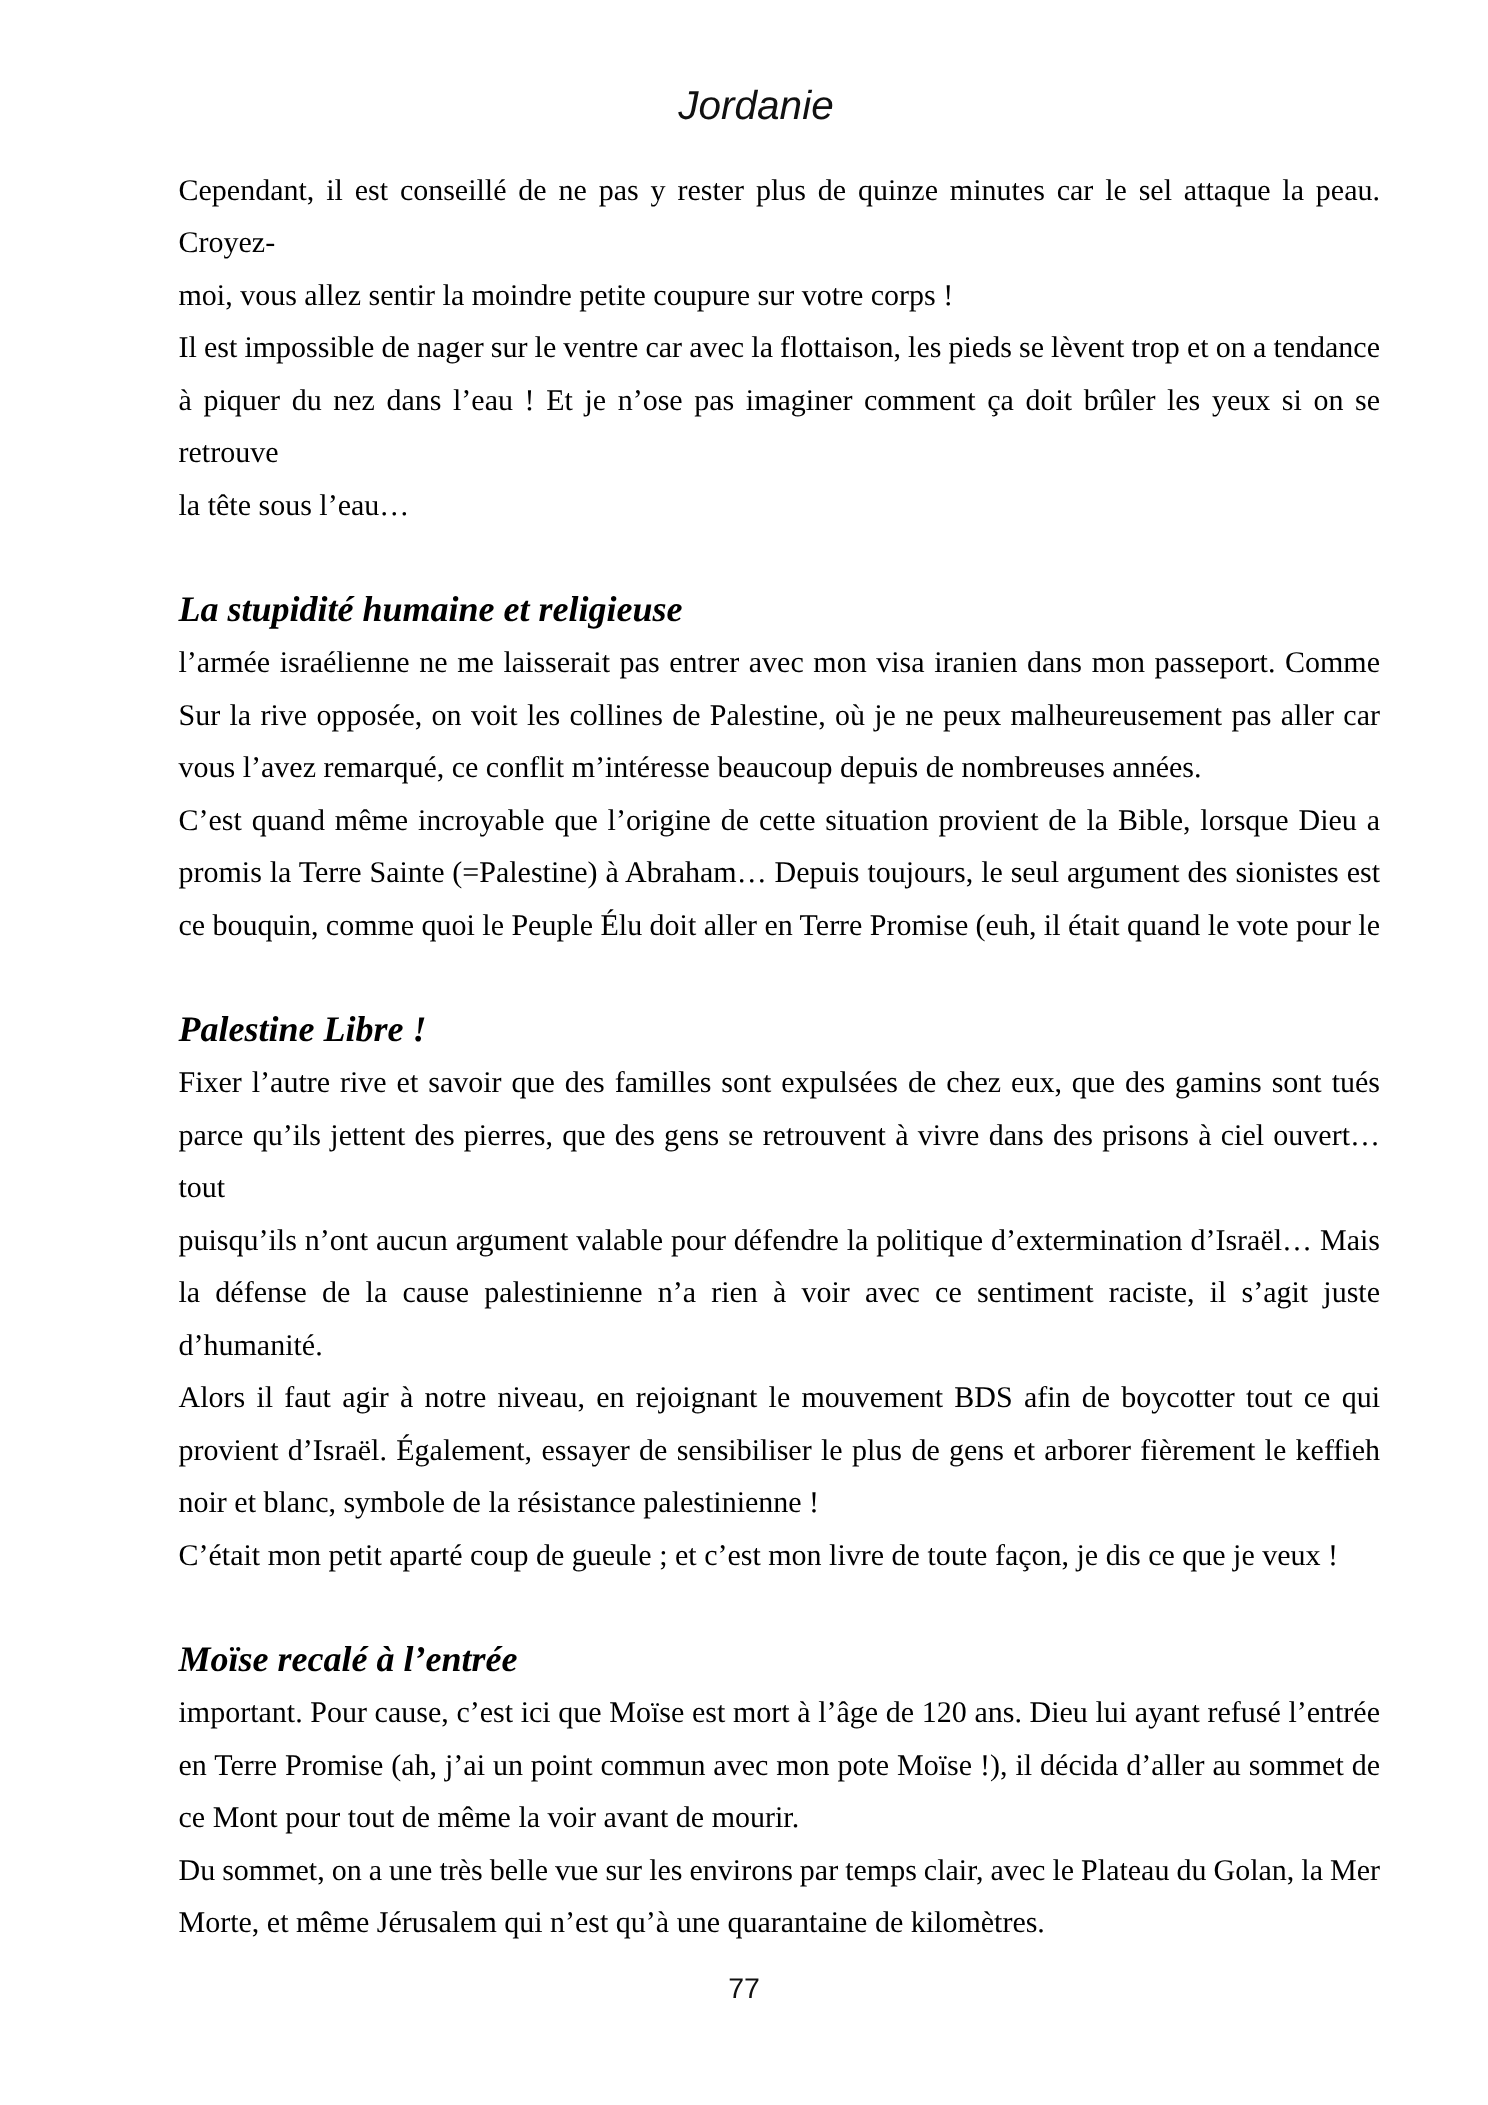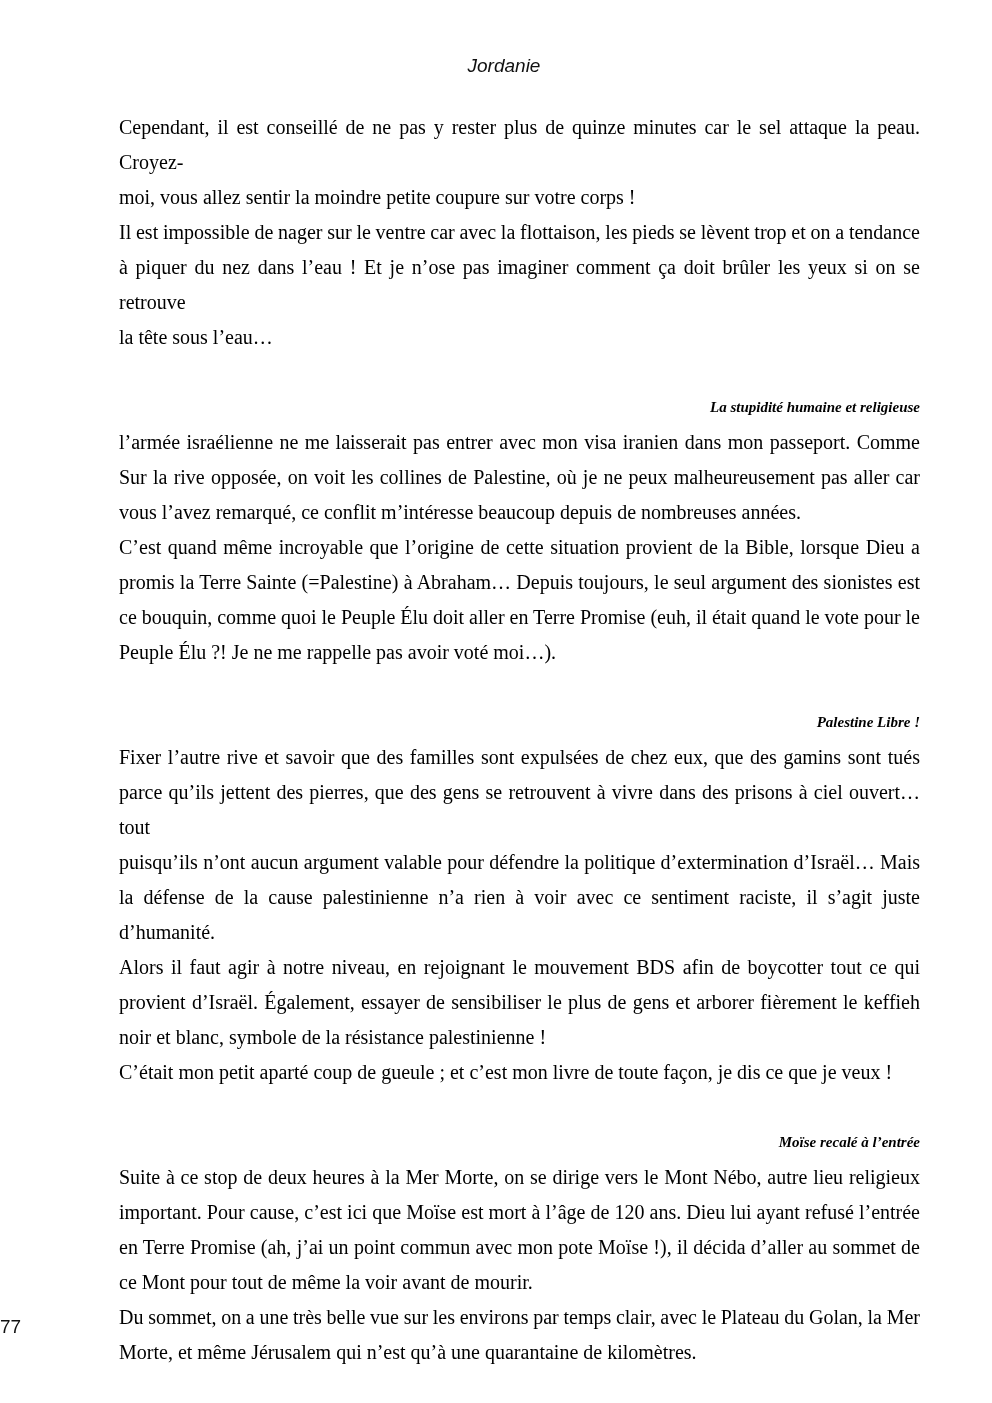--- a/index.html
+++ b/index.html
@@ -24,7 +24,7 @@
     text-align: center;
     font-family: "Liberation Sans", sans-serif;
     font-style: italic;
-    font-size: 19px;
+    font-size: 27px;
     color: #111111;
   }
   .text-block {

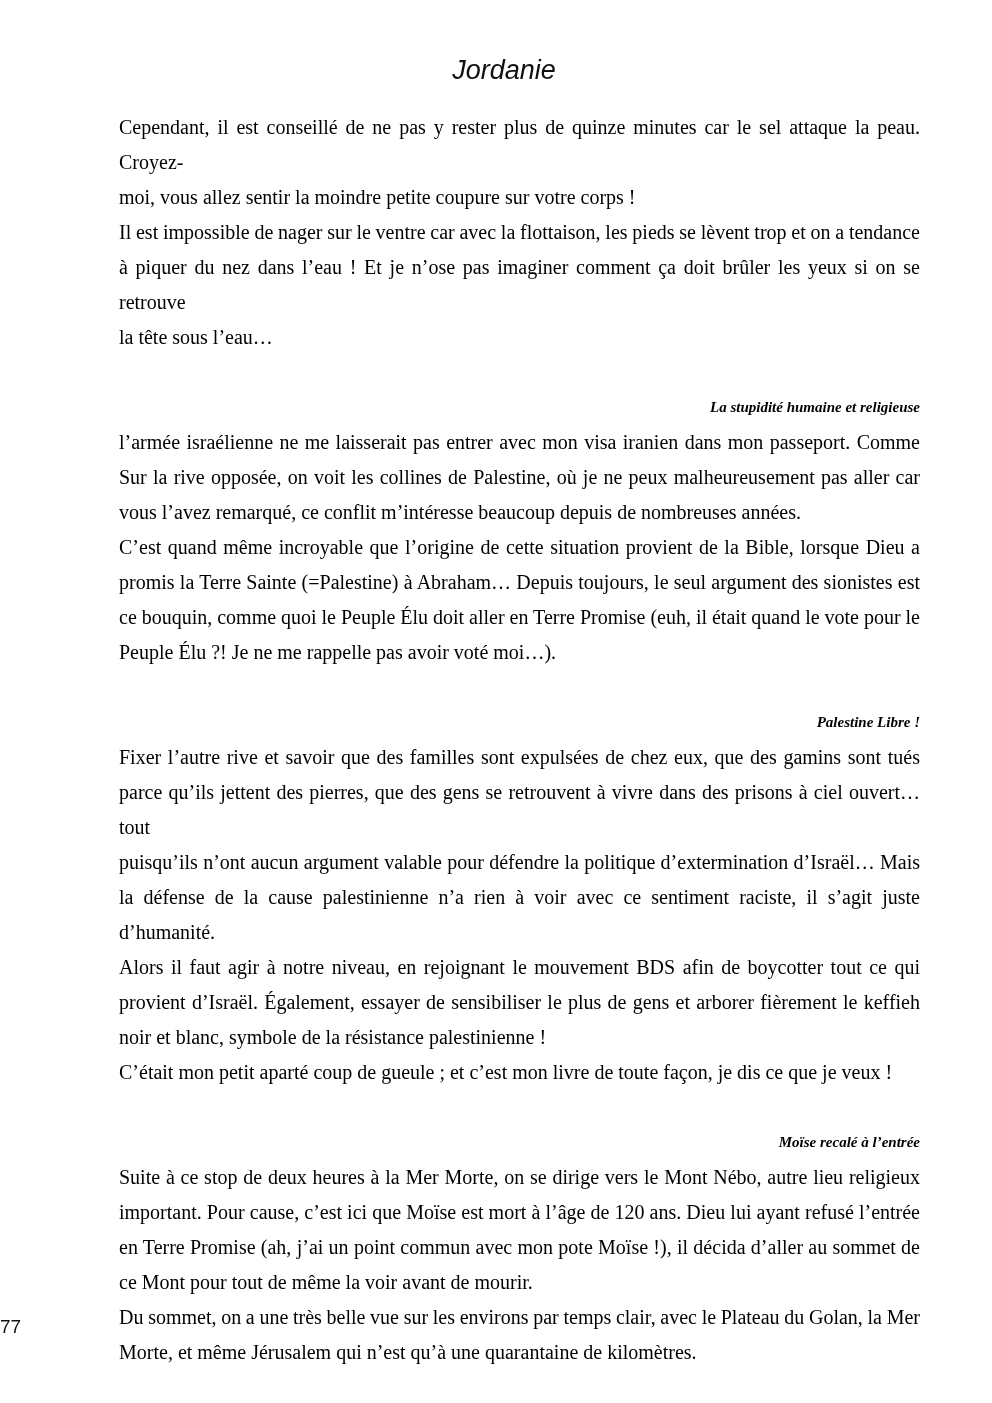--- a/index.html
+++ b/index.html
@@ -52,8 +52,7 @@
     margin: 35px 0 0 0;
     font-weight: bold;
     font-style: italic;
-    font-size: 15px;
-    text-align: right;
+    font-size: 24px;
   }
   .page-number {
     position: absolute;

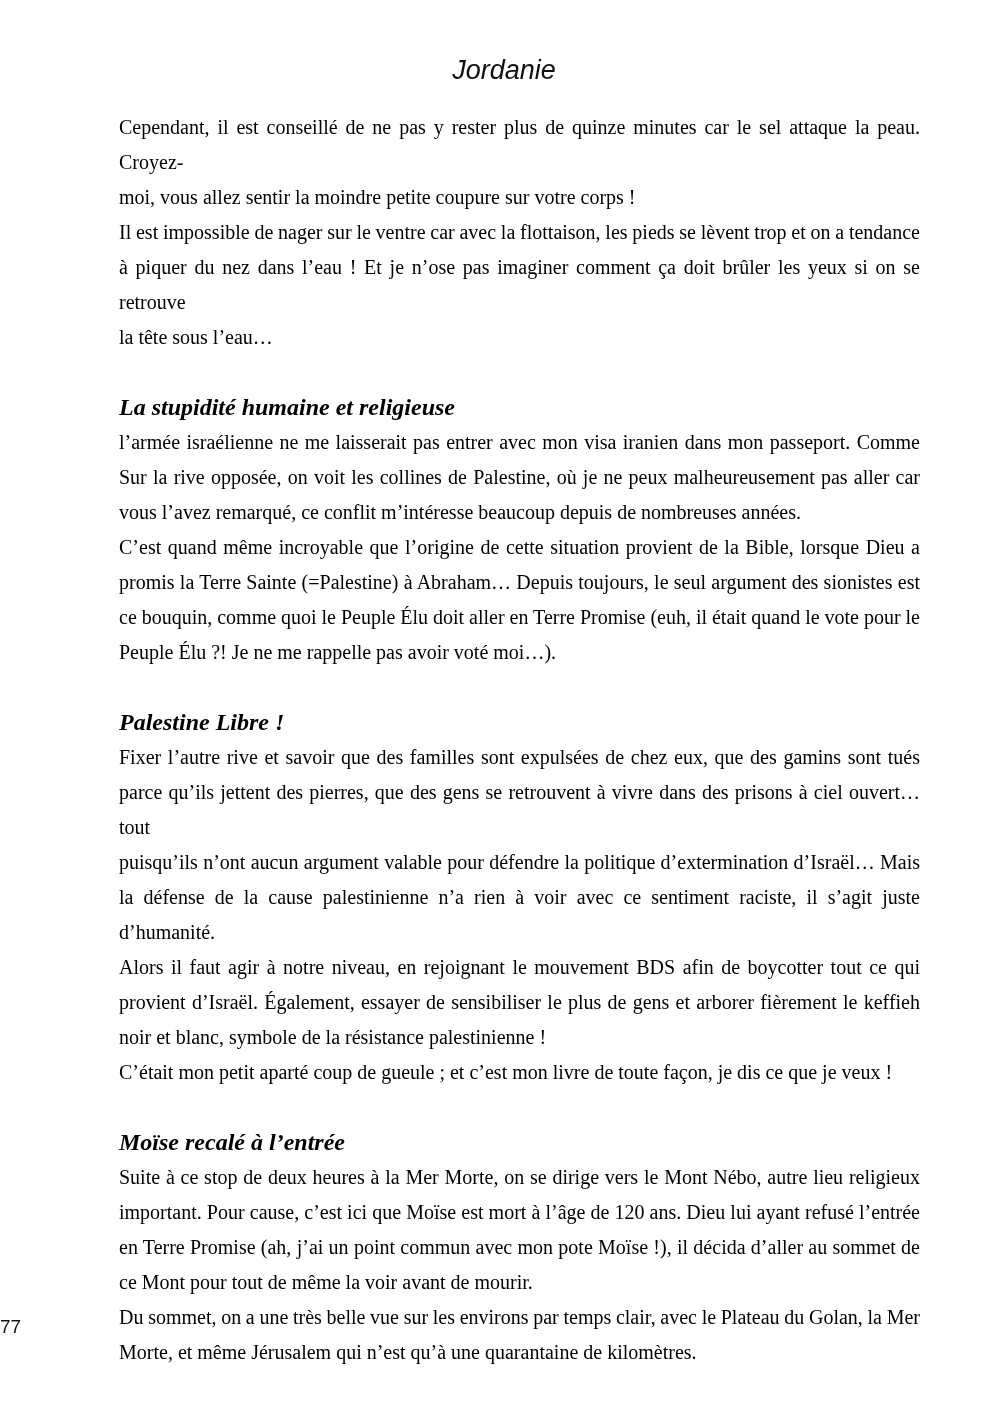--- a/index.html
+++ b/index.html
@@ -96,7 +96,6 @@
       <div class="line">C’est quand même incroyable que l’origine de cette situation provient de la Bible, lorsque Dieu a</div>
       <div class="line">promis la Terre Sainte (=Palestine) à Abraham… Depuis toujours, le seul argument des sionistes est</div>
       <div class="line">ce bouquin, comme quoi le Peuple Élu doit aller en Terre Promise (euh, il était quand le vote pour le</div>
-      <div class="line last">Peuple Élu ?! Je ne me rappelle pas avoir voté moi…).</div>
     </div>
 
     <div class="heading">Palestine Libre !</div>

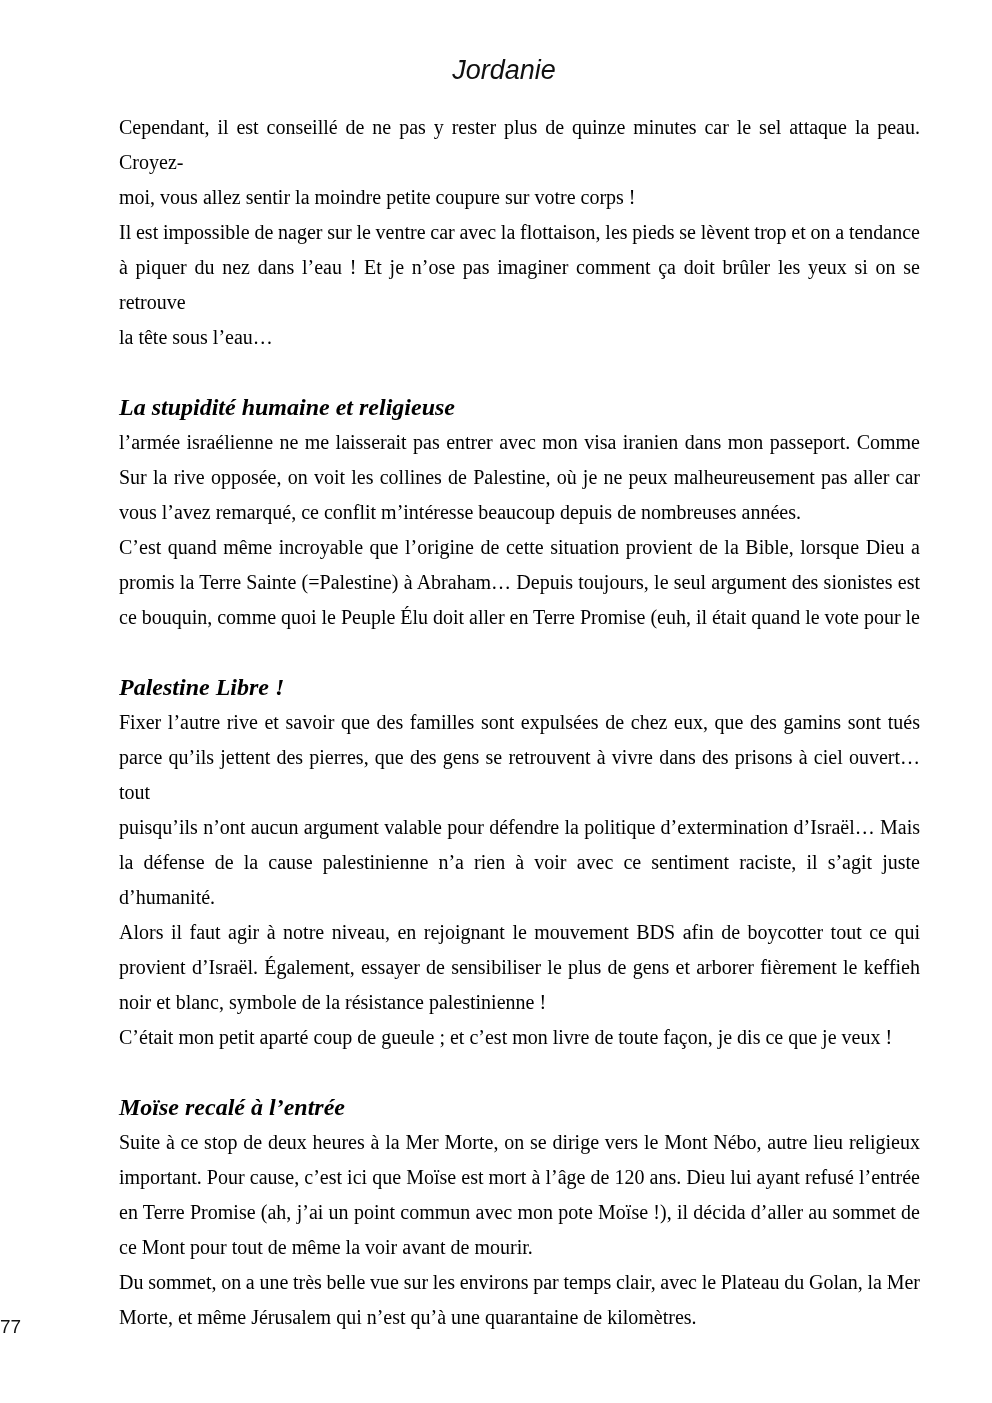--- a/index.html
+++ b/index.html
@@ -117,7 +117,6 @@
     <div class="heading">Moïse recalé à l’entrée</div>
 
     <div class="para">
-      <div class="line">Suite à ce stop de deux heures à la Mer Morte, on se dirige vers le Mont Nébo, autre lieu religieux</div>
       <div class="line">important. Pour cause, c’est ici que Moïse est mort à l’âge de 120 ans. Dieu lui ayant refusé l’entrée</div>
       <div class="line">en Terre Promise (ah, j’ai un point commun avec mon pote Moïse !), il décida d’aller au sommet de</div>
       <div class="line last">ce Mont pour tout de même la voir avant de mourir.</div>

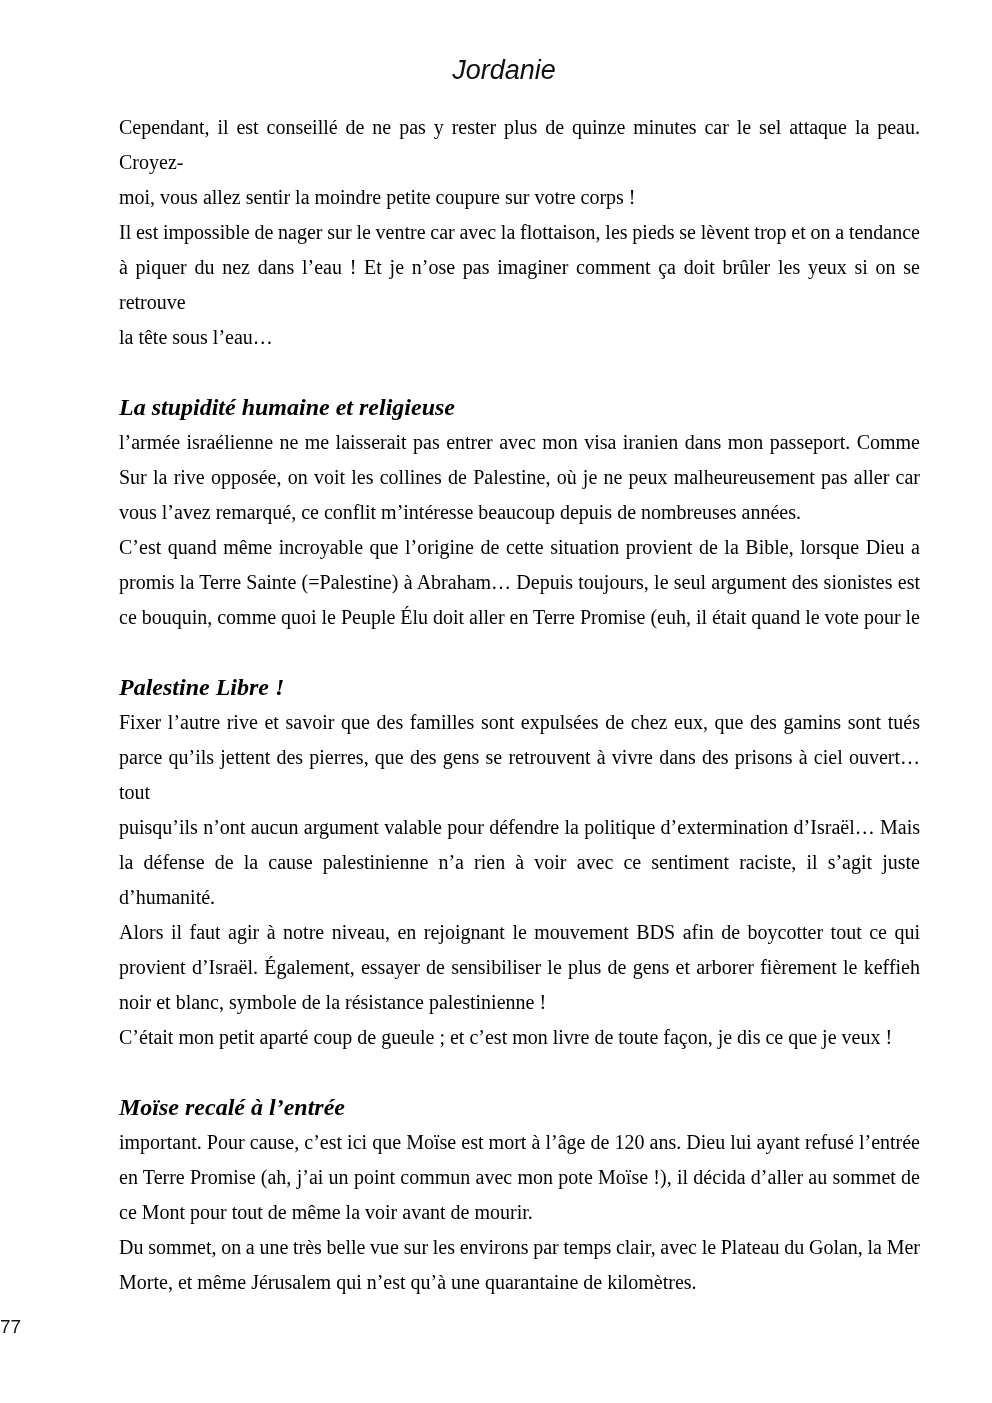--- a/index.html
+++ b/index.html
@@ -59,6 +59,7 @@
     top: 1316px;
     left: 0;
     right: 0;
+    text-align: center;
     font-family: "Liberation Sans", sans-serif;
     font-size: 19px;
     color: #111111;

